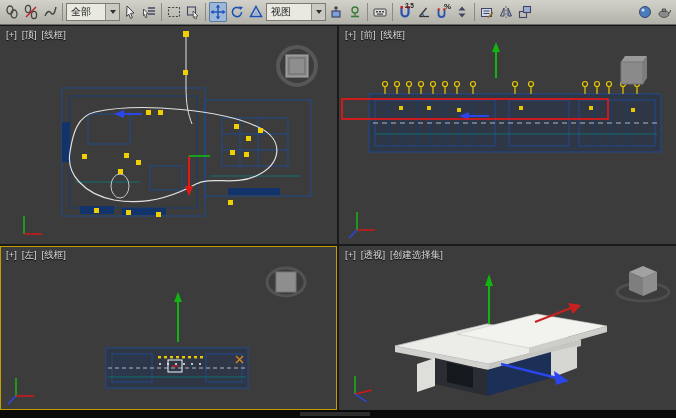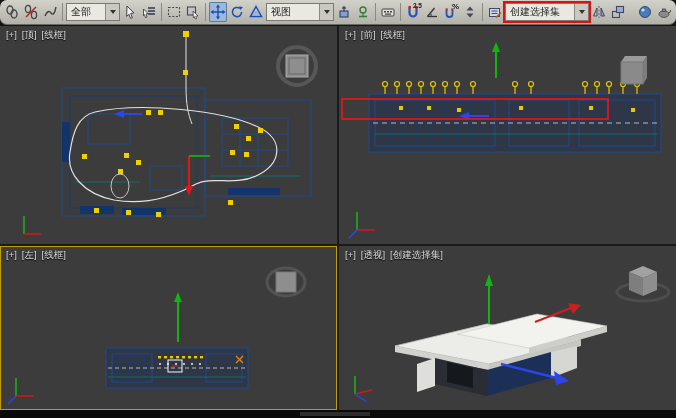--- a/index.html
+++ b/index.html
@@ -6,7 +6,7 @@
     font-family:"Liberation Sans","DejaVu Sans",sans-serif;}
   
   .toolbar{height:25px;border-bottom:1px solid #6a6a64;background:linear-gradient(#d2d2cb,#b2b2aa);
-    display:flex;align-items:center;gap:1px;padding:0 3px;box-sizing:border-box;overflow:hidden;border-radius:7px;}
+    display:flex;align-items:center;gap:1px;padding:0 3px;box-sizing:border-box;overflow:hidden;}
   .tbi{width:18px;height:20px;display:flex;align-items:center;justify-content:center;border-radius:2px;
     position:relative;flex:0 0 auto;}
   .tbi.active{background:#9db8d8;box-shadow:inset 0 0 0 1px #5a7aa0;}

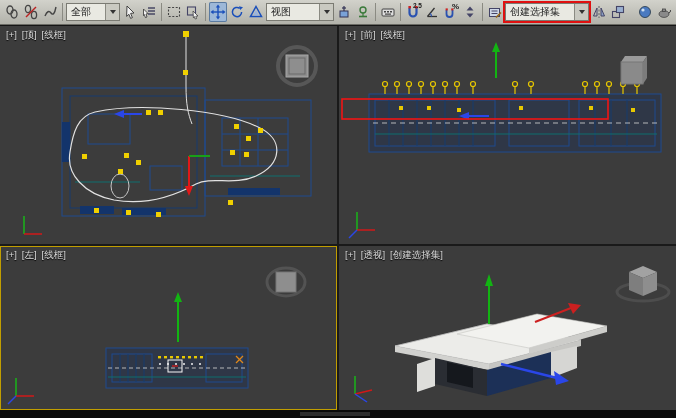--- a/index.html
+++ b/index.html
@@ -127,7 +127,7 @@
       </svg>
   </span>
 
-  <div class="dd" style="width:68px">
+  <div class="dd" style="width:60px">
     <span class="dd-label">视图</span>
     <span class="dd-arrow">
         <i></i>

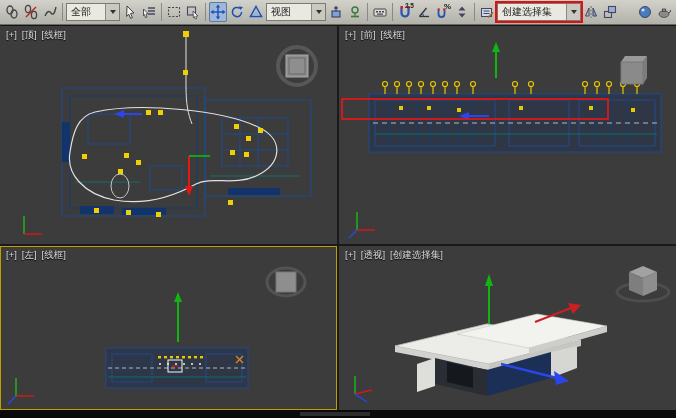--- a/index.html
+++ b/index.html
@@ -206,12 +206,6 @@
       </svg>
   </span>
 
-  <div class="dd red" style="width:84px">
-    <span class="dd-label">创建选择集</span>
-    <span class="dd-arrow">
-        <i></i>
-      </span>
-  </div>
 
   <span class="tbi">
     <svg width="16" height="16">

